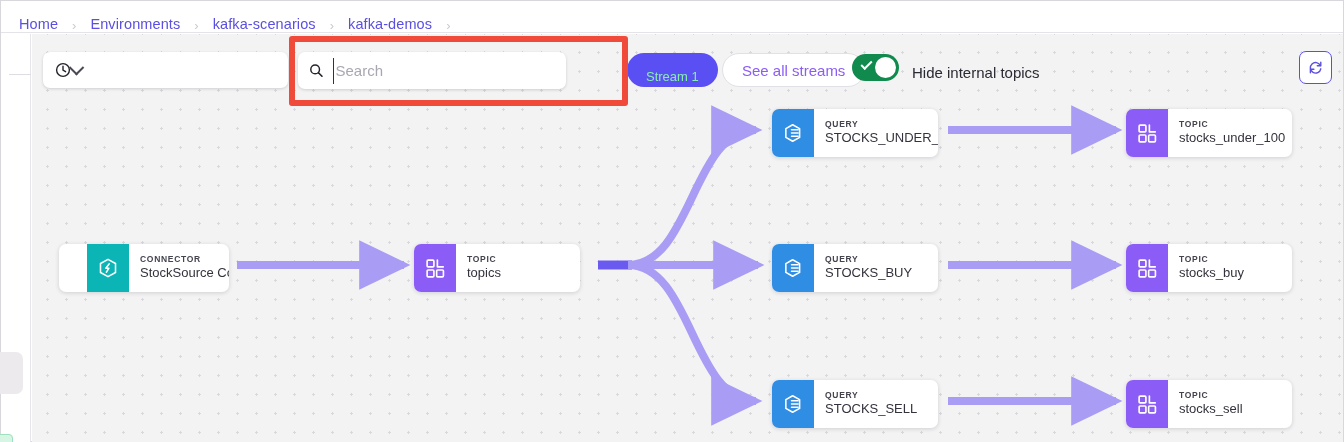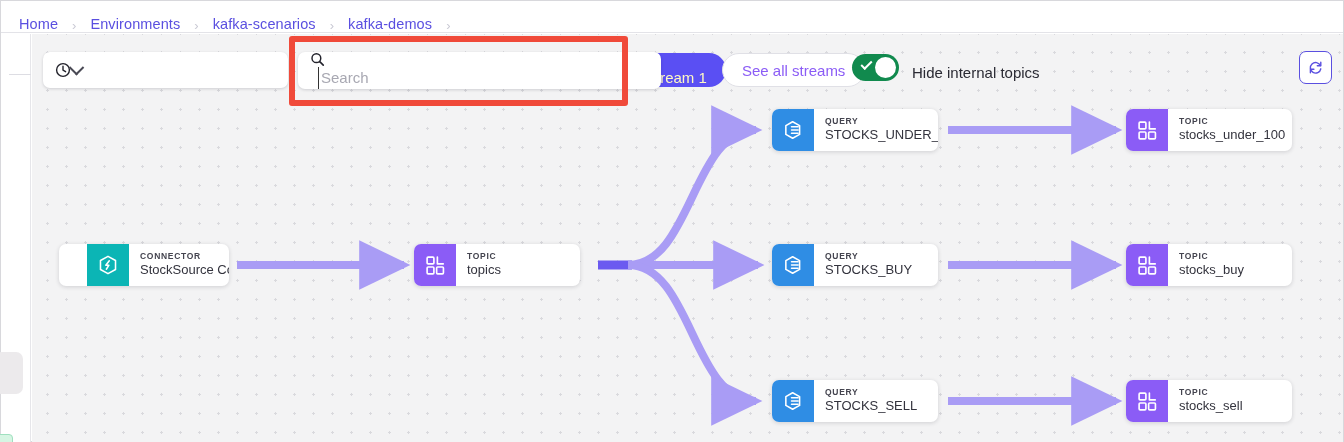--- a/index.html
+++ b/index.html
@@ -127,14 +127,13 @@
   }
   #search-box {
     position: absolute; left: 266px; top: 9px;
-    width: 363px; height: 37px;
+    width: 268px; height: 37px;
     background: #ffffff;
     border-radius: 7px;
     box-shadow: 0 1px 3px rgba(25,25,40,.17);
-    display: flex; align-items: flex-start;
+    display: flex; align-items: center;
     padding: 0 11px;
     z-index: 6;
-    flex-direction: column;
   }
   #search-input {
     border: none; outline: none;

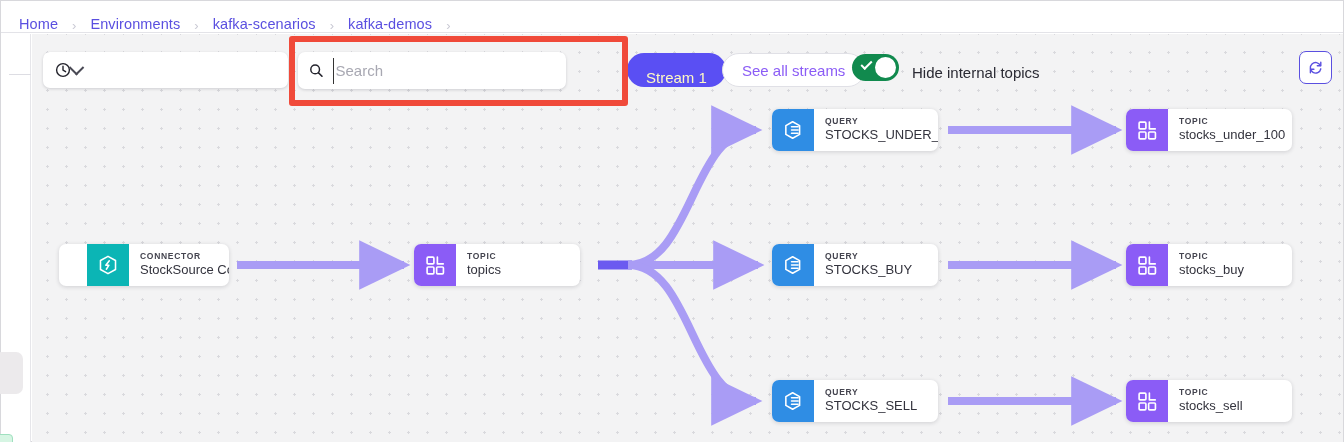--- a/index.html
+++ b/index.html
@@ -154,8 +154,8 @@
     height: 34px;
     padding: 16px 19px;
     background: #5a4ff3;
-    color: #fef9c3;
-    font-size: 15px;
+    color: #86efac;
+    font-size: 13px;
     border: none;
     border-radius: 17px;
     cursor: pointer;

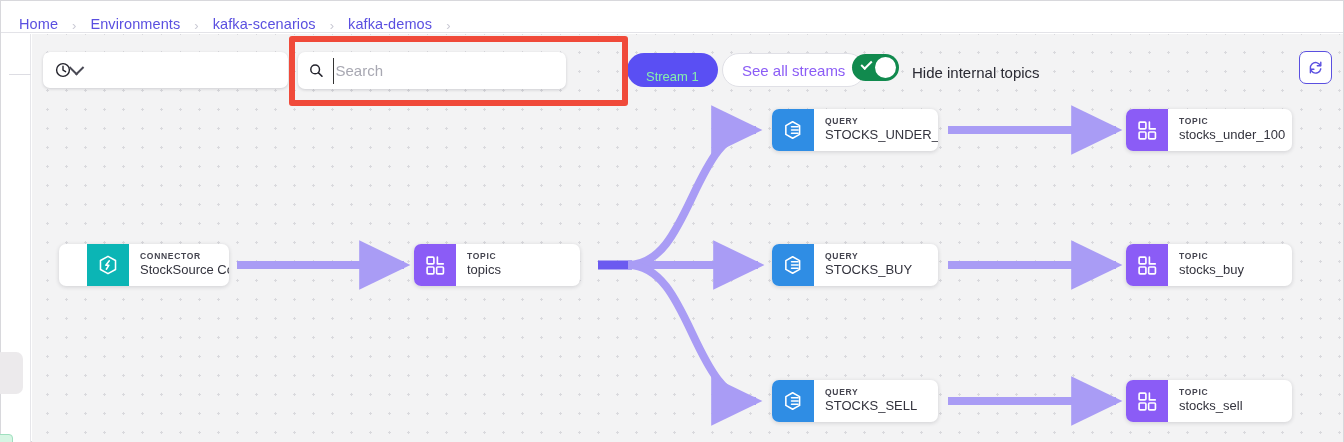--- a/index.html
+++ b/index.html
@@ -219,7 +219,7 @@
   
   .node {
     position: absolute;
-    height: 42px;
+    height: 48px;
     background: #ffffff;
     border-radius: 7px;
     box-shadow: 0 1px 4px rgba(25,25,40,.16);

